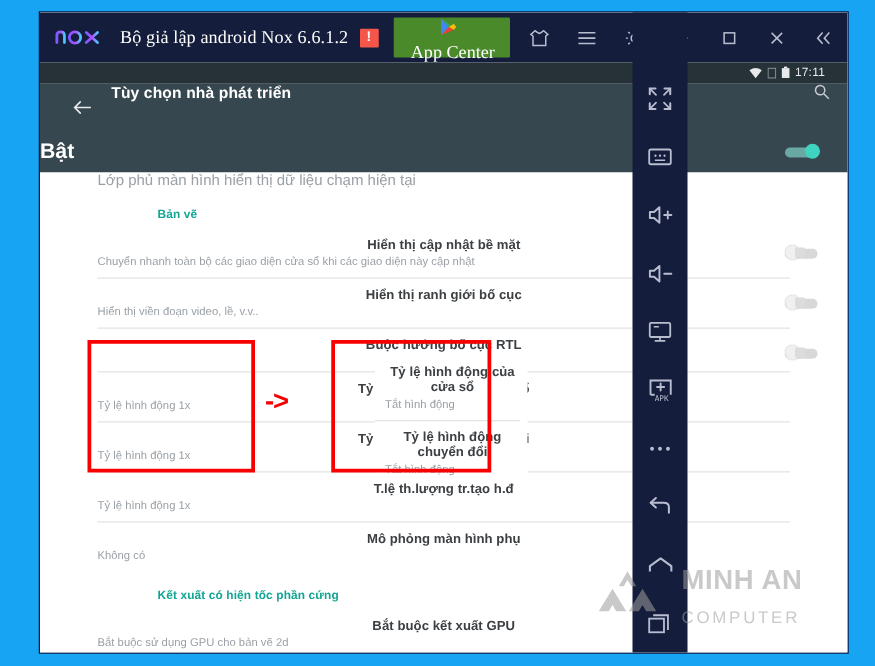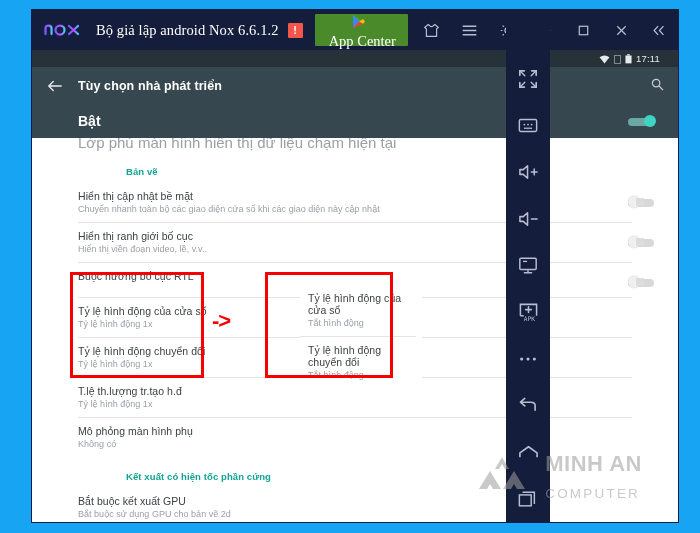--- a/index.html
+++ b/index.html
@@ -79,7 +79,7 @@
   .actionbar {
     position: absolute; left: 0; top: 57px; width: 646px; height: 37px;
     background: #37474f;
-    display: flex; align-items: center;
+    display: flex;  padding-left: 11px;
   }
   .actionbar .back { width: 46px; display:flex; align-items:center; justify-content:center; cursor: pointer;}
   .actionbar .ab-title {

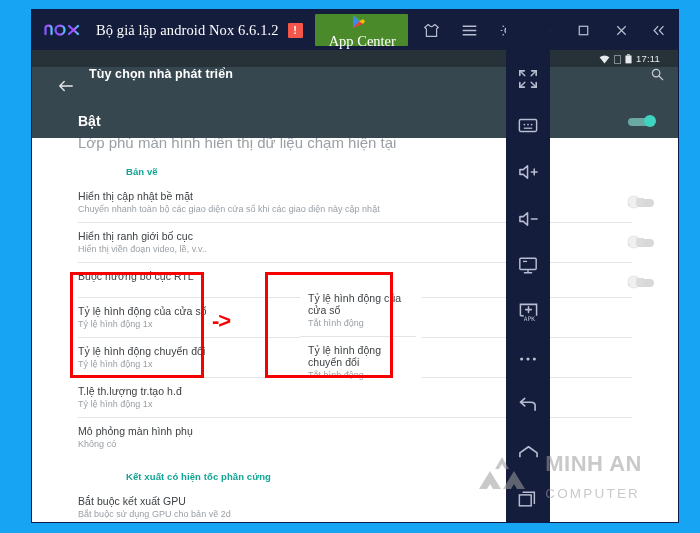--- a/index.html
+++ b/index.html
@@ -93,7 +93,7 @@
     display: flex; align-items: center;
   }
   .masterrow .lbl {
-    color: #ffffff; font-size: 14px; font-weight: bold; margin-left: 46px;
+    color: #ffffff; font-size: 17px; font-weight: bold; 
   }
   .switch {
     margin-left: auto; margin-right: 22px;

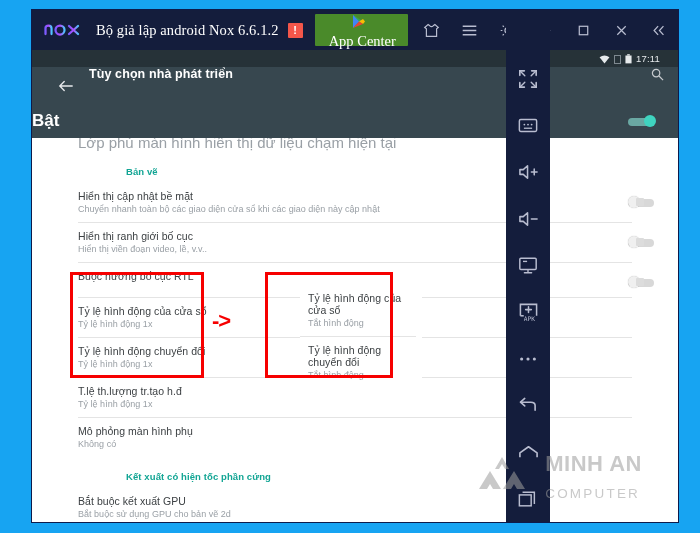--- a/index.html
+++ b/index.html
@@ -124,7 +124,7 @@
   }
   .clipped-row .sub {
     position: absolute; left: 46px; bottom: 1px;
-    color: #9aa0a6; font-size: 15px; white-space: nowrap;
+    color: #9aa0a6; font-size: 12px; white-space: nowrap;
   }
   .section-head {
     color: #12a594; font-size: 9.5px; font-weight: bold;

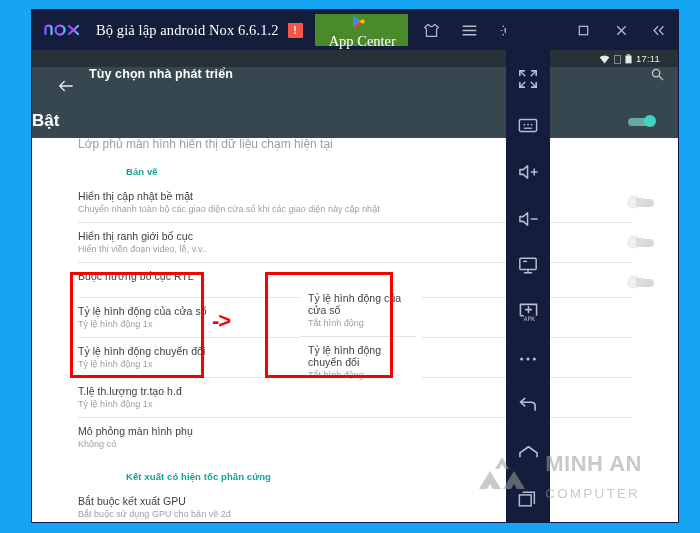--- a/index.html
+++ b/index.html
@@ -134,7 +134,7 @@
     position: relative; padding: 7px 46px 8px 46px; min-height: 34px;
   }
   .row .title {
-    color: #3c4043; font-size: 10.5px; font-weight: normal; letter-spacing: 0.05px;
+    color: #3c4043; font-size: 10.5px; font-weight: bold; letter-spacing: 0.05px; text-align: center;
   }
   .row .sub {
     color: #9aa0a6; font-size: 9px; margin-top: 2px; letter-spacing: 0.02px;

